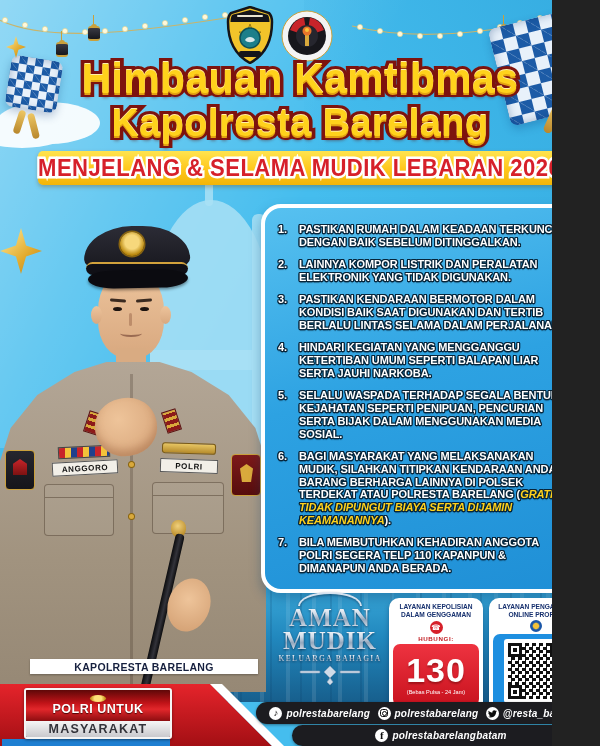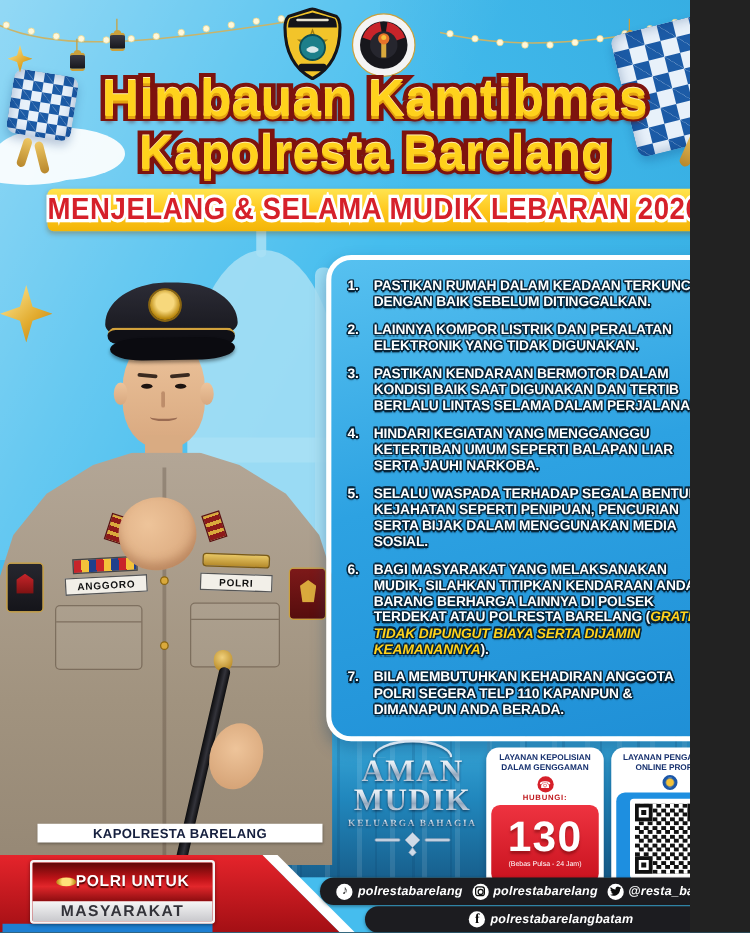--- a/index.html
+++ b/index.html
@@ -194,7 +194,7 @@
   #badge{left:24px;top:688px;width:148px;height:51px;z-index:7;border:2.5px solid #f5f5f5;border-radius:3px;
     box-shadow:0 1px 3px rgba(0,0,0,.45);display:flex;flex-direction:column;overflow:hidden;}
   #badge-red{flex:1;background:linear-gradient(180deg,#5f0808,#c01318 42%,#e2272b 62%,#8d0d10);
-    display:flex;flex-direction:row;align-items:center;justify-content:center;}
+    display:flex;flex-direction:column;align-items:center;justify-content:center;}
   #badge-emblem{width:16px;height:7px;border-radius:50%;margin-bottom:1px;
     background:radial-gradient(circle,#ffe07a 0 40%,#c8951f 80%);}
   #badge-red span{color:#fff;font-size:12.5px;font-weight:800;letter-spacing:.5px;line-height:1;

